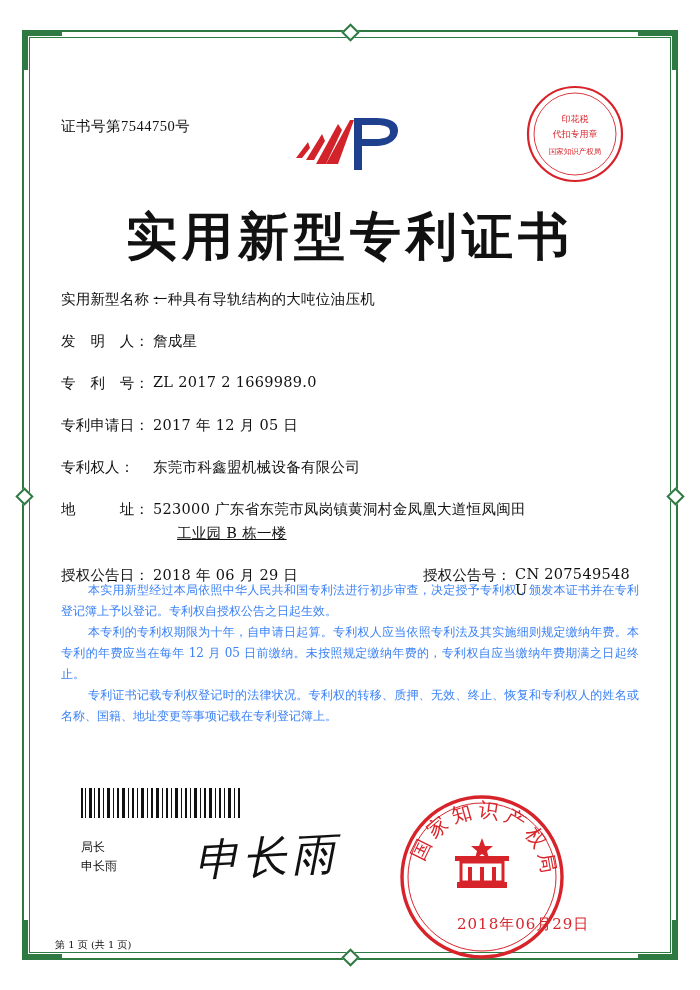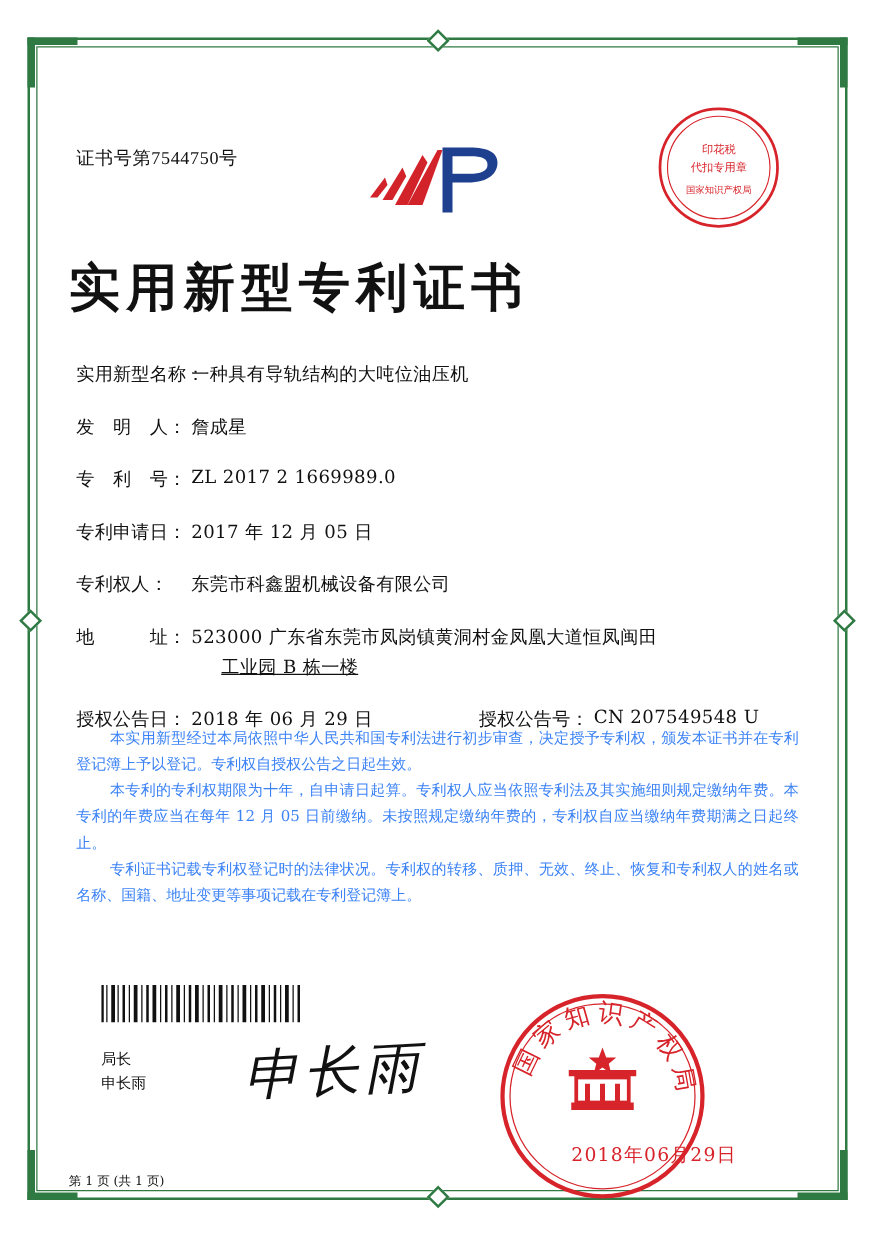--- a/index.html
+++ b/index.html
@@ -107,8 +107,8 @@
     left: 0;
     top: 143px;
     width: 590px;
-    text-align: left;
-    font-size: 41px;
+    text-align: center;
+    font-size: 51px;
     font-weight: bold;
     letter-spacing: 5px;
     color: #111;

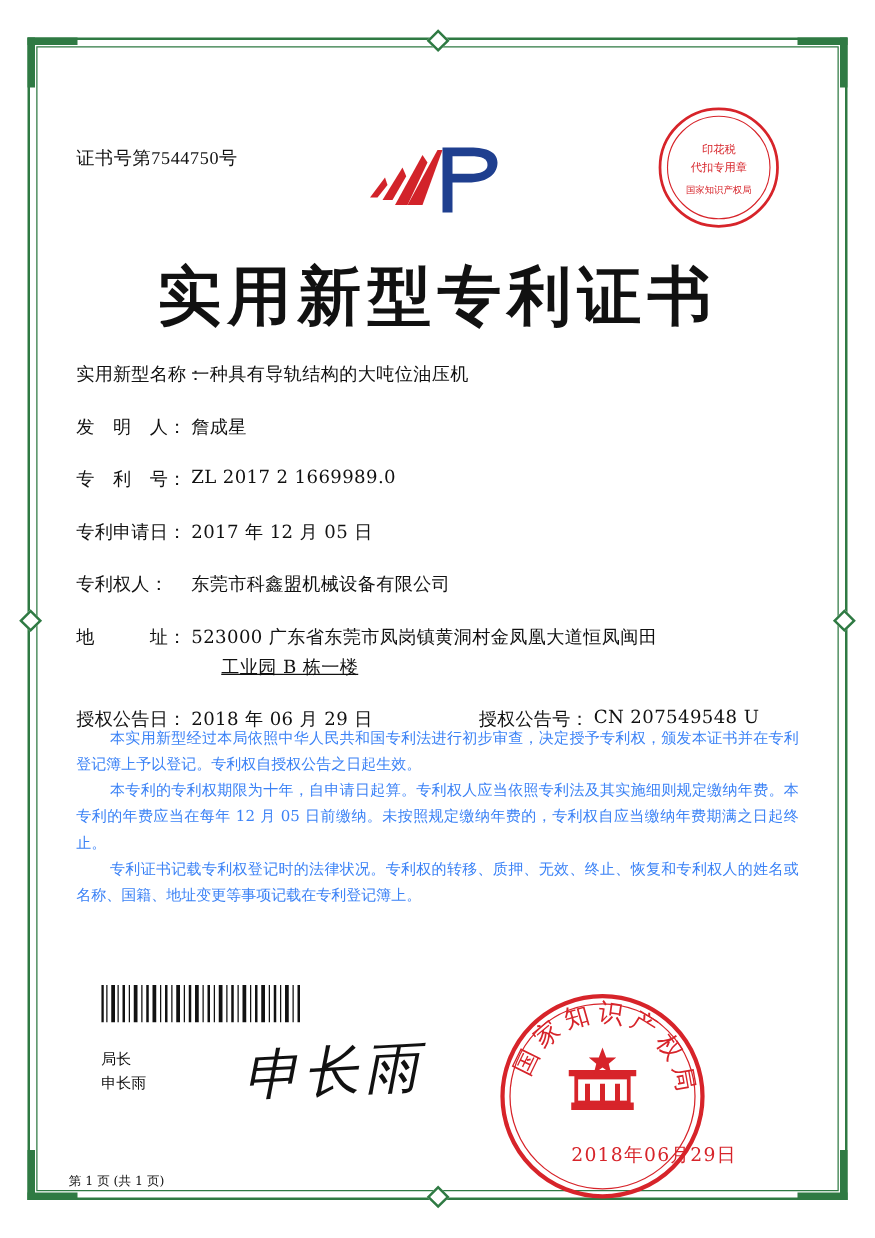--- a/index.html
+++ b/index.html
@@ -148,6 +148,7 @@
   }
   .row.dual {
     justify-content: flex-start;
+    gap: 40px;
   }
   .row.dual .left-part {
     width: 322px;

